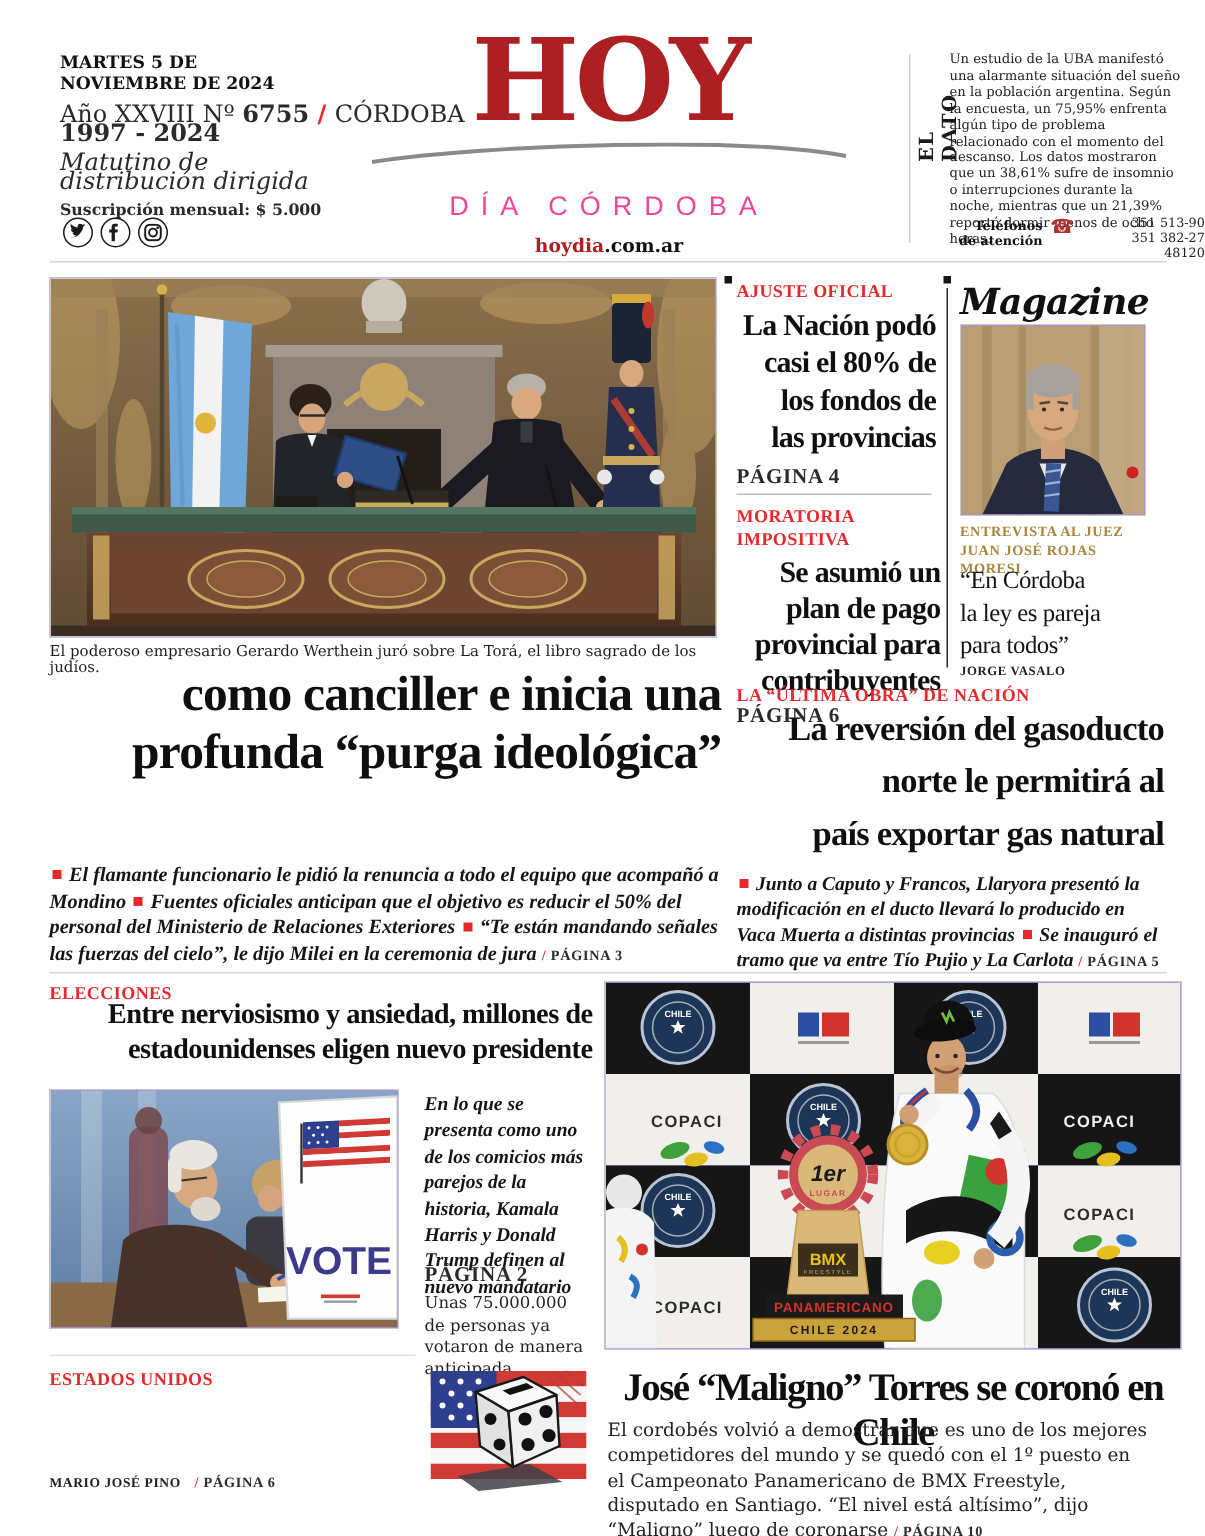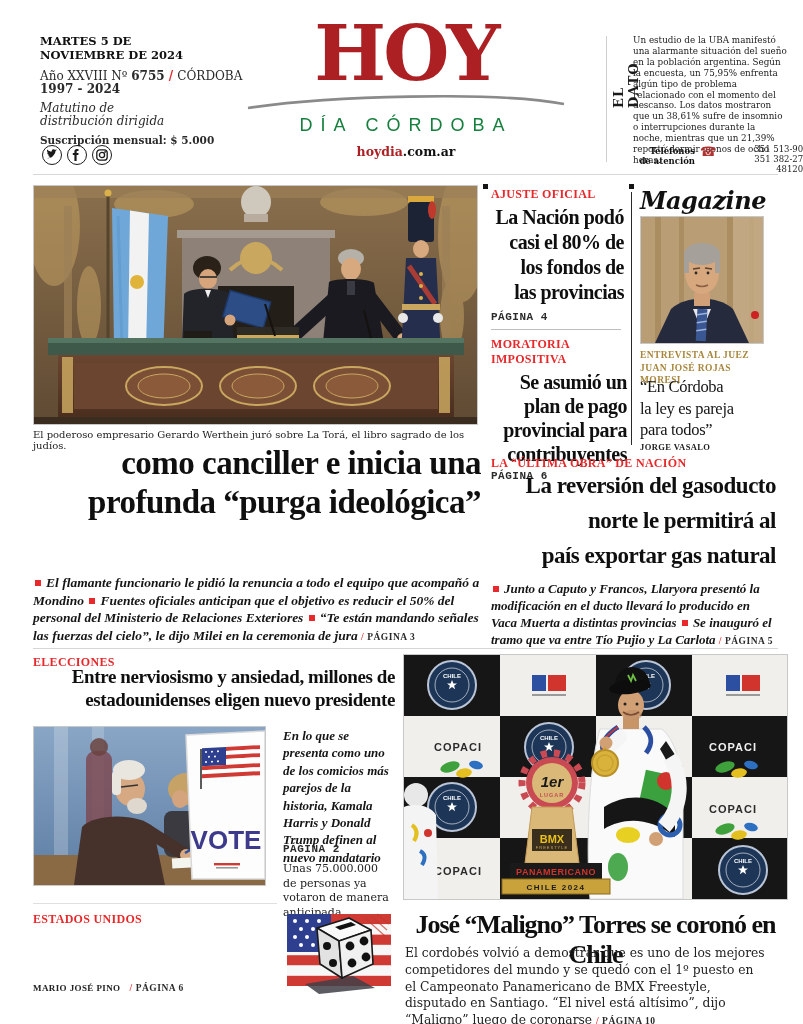--- a/index.html
+++ b/index.html
@@ -28,7 +28,7 @@
   .pageref::before{content:"/ ";color:var(--red);}
   .bullets{font-family:"Liberation Serif",serif;font-style:italic;font-weight:700;color:#151515;}
   .sq{display:inline-block;width:6px;height:6px;background:var(--red);margin:0 5px 1px 2px;}
-  .mh-small{font-size:12px;line-height:12.5px;color:#2a2a2a;}
+  .mh-small{font-size:16px;line-height:12.5px;color:#2a2a2a;}
   .bold{font-weight:700;}
   .vertlabel{writing-mode:vertical-rl;transform:rotate(180deg);font-weight:700;font-size:13px;letter-spacing:1px;color:#1a1a1a;}
   .social{display:flex;gap:5px;}

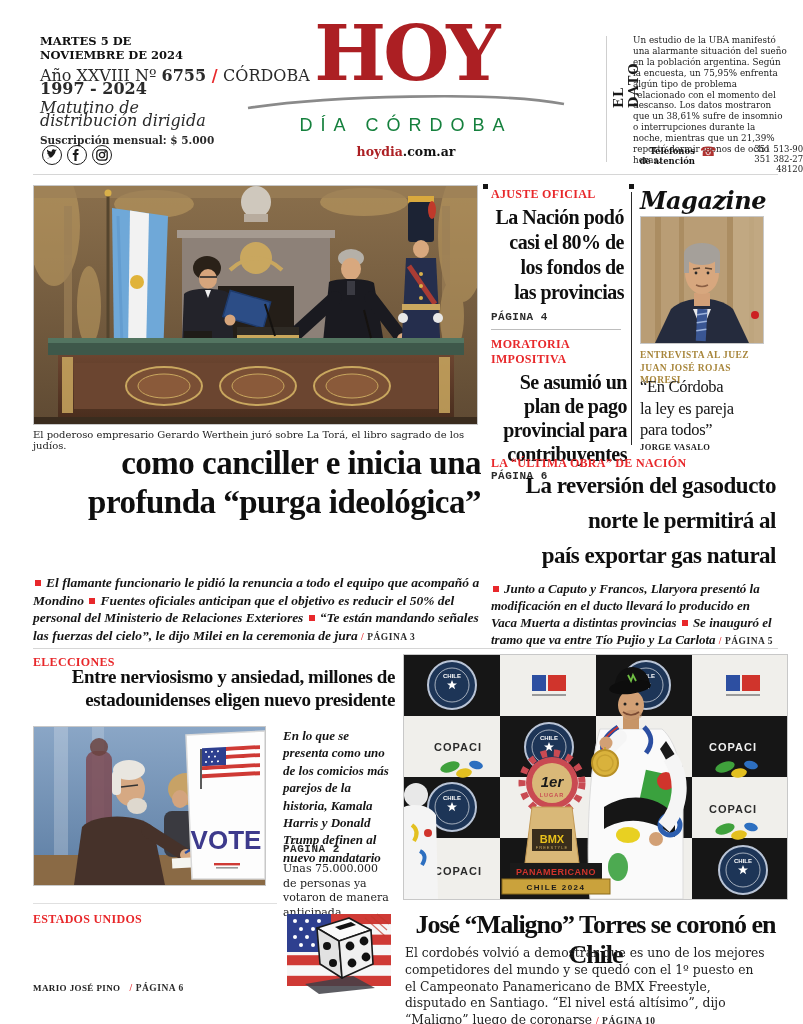--- a/index.html
+++ b/index.html
@@ -82,7 +82,7 @@
     <svg width="320" height="16" viewBox="0 0 320 16" style="margin:-2px 0 0 -10px;">
       <path d="M2,13 C80,1 250,-4 318,9" fill="none" stroke="#8a8a8a" stroke-width="2.6"></path>
     </svg>
-    <div class="sans" style="font-size:18px;letter-spacing:8px;color:#15803d;margin-top:0;">DÍA CÓRDOBA</div>
+    <div class="sans" style="font-size:18px;letter-spacing:8px;color:#ec4899;margin-top:12px;">DÍA CÓRDOBA</div>
     <div class="dserif bold" style="font-size:12.5px;margin-top:8px;"><span style="color:var(--logored);">hoydia</span><span>.com.ar</span></div>
   </div>
 

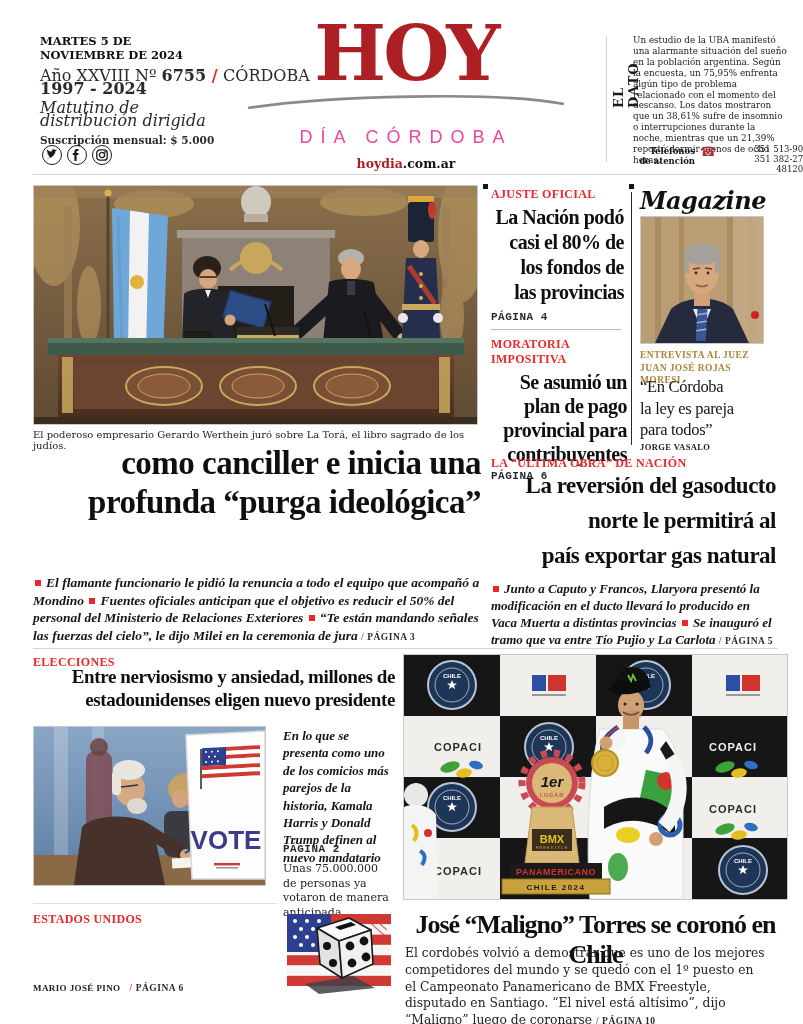--- a/index.html
+++ b/index.html
@@ -23,7 +23,7 @@
   .photo svg{display:block;}
   .kicker{font-family:"Liberation Serif",serif;font-weight:700;font-size:12px;color:var(--red);letter-spacing:.3px;}
   .headline{font-family:"Liberation Serif",serif;font-weight:700;color:#0f0f0f;letter-spacing:-.5px;text-align:right;}
-  .pagetag{font-family:Liberation Mono, monospace;font-weight:700;font-size:11px;color:#2b2b2b;letter-spacing:.5px;}
+  .pagetag{font-family:Liberation Serif, serif;font-weight:700;font-size:14px;color:#2b2b2b;letter-spacing:.5px;}
   .pageref{font-family:"Liberation Serif",serif;font-weight:700;font-style:normal;font-size:9.5px;color:#2b2b2b;letter-spacing:.5px;}
   .pageref::before{content:"/ ";color:var(--red);}
   .bullets{font-family:"Liberation Serif",serif;font-style:italic;font-weight:700;color:#151515;}

